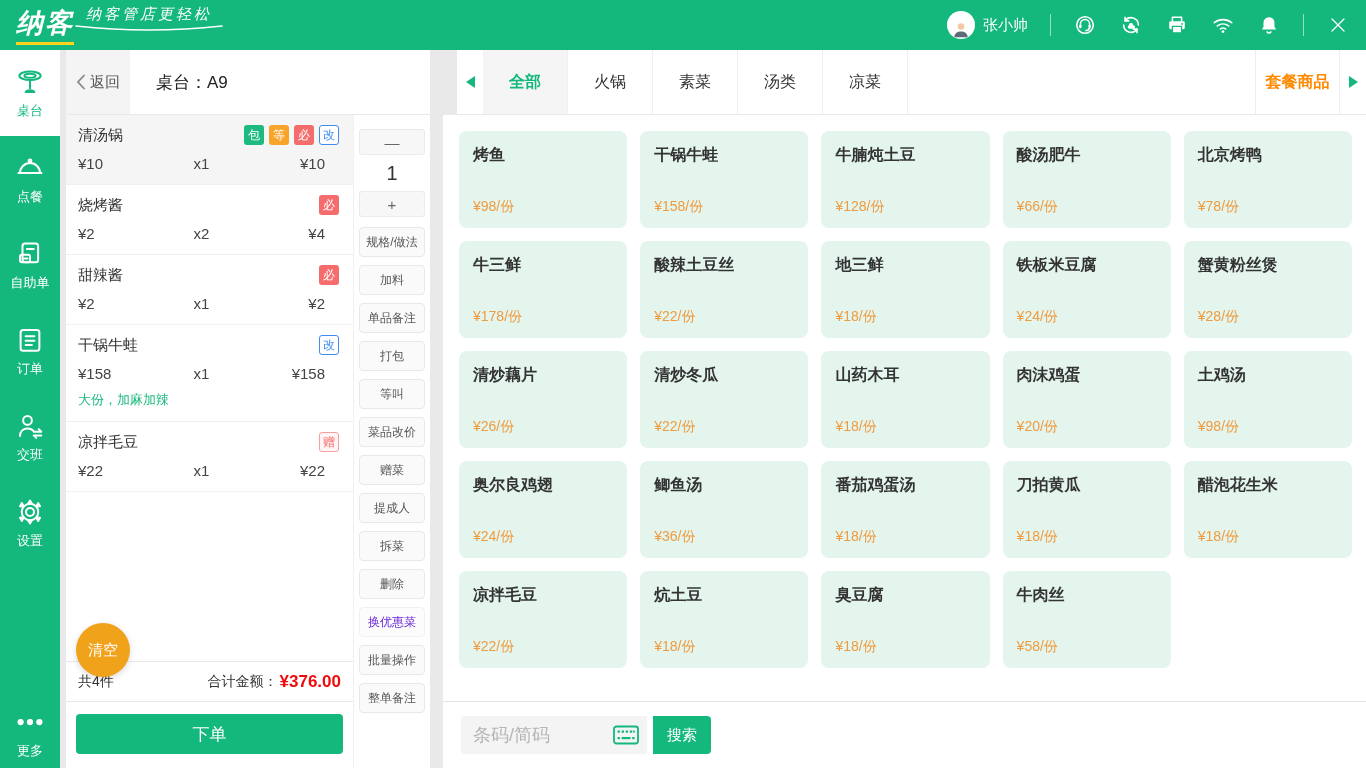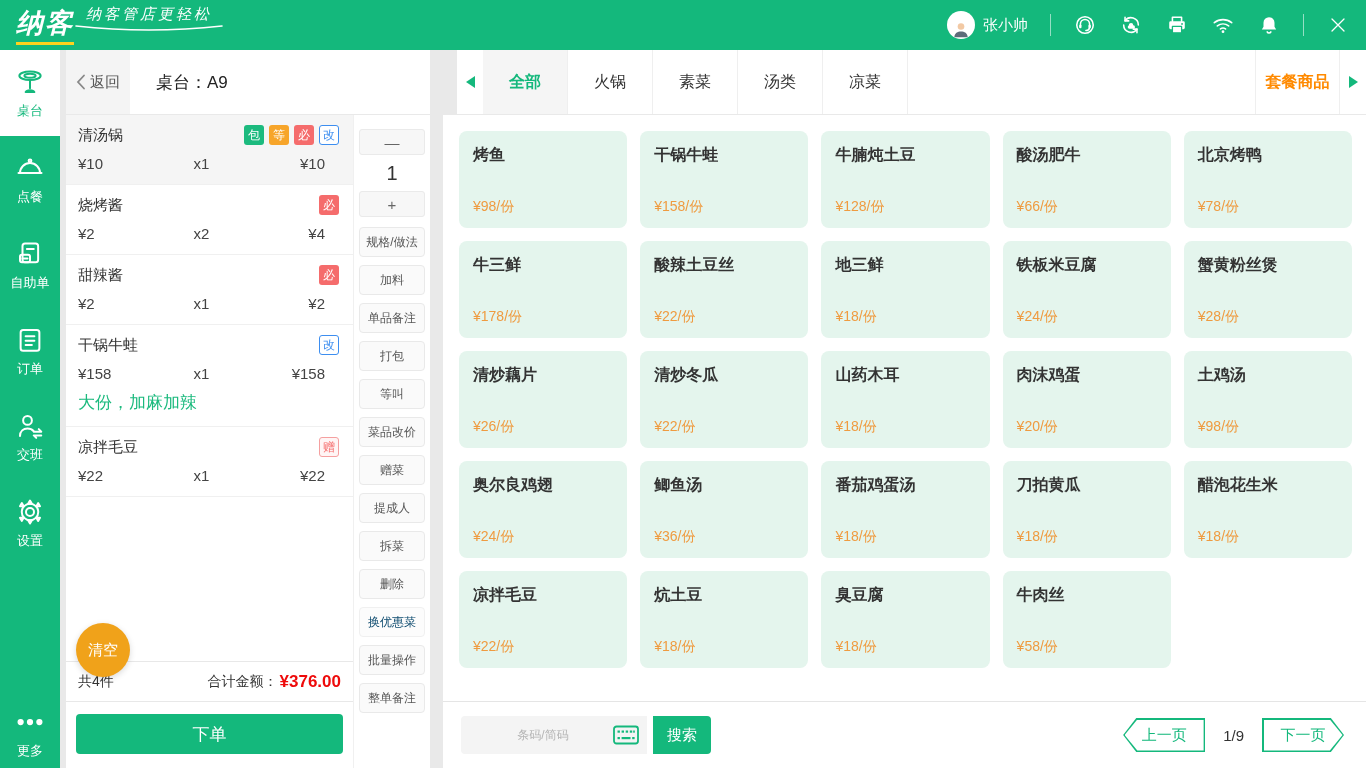--- a/index.html
+++ b/index.html
@@ -73,7 +73,7 @@
   .oi-price { flex:1; }
   .oi-qty { width:60px; text-align:center; }
   .oi-amount { flex:1; text-align:right; padding-right:14px; }
-  .oi-note { margin-top:9px; font-size:17px; color:#1cba7e; }
+  .oi-note { margin-top:9px; font-size:13px; color:#1cba7e; }
   .clear-btn { position:absolute; left:76px; top:623px; width:54px; height:54px; border-radius:50%; background:#f0a21a; color:#fff; font-size:15px; display:flex; align-items:center; justify-content:center; cursor:pointer; box-shadow:0 2px 6px rgba(0,0,0,.15); }
   .order-summary { border-top:1px solid #e8e8e8; height:40px; display:flex; align-items:center; padding:0 12px; font-size:14px; color:#333; }
   .sum-total-label { margin-left:auto; }

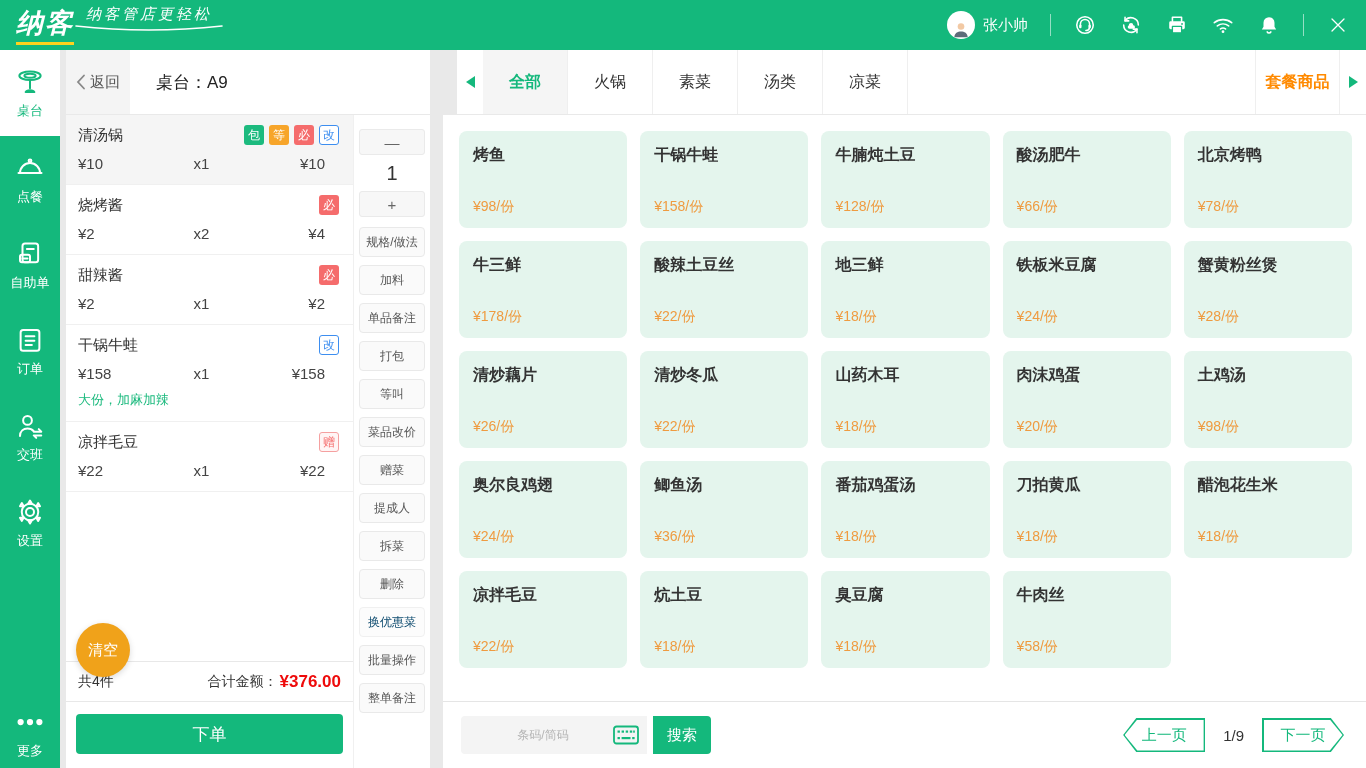--- a/index.html
+++ b/index.html
@@ -87,7 +87,7 @@
   .step-btn { height:26px; background:#f7f7f7; border:1px solid #eaeaea; border-radius:3px; font-size:15px; color:#666; display:flex; align-items:center; justify-content:center; cursor:pointer; }
   .step-qty { height:36px; display:flex; align-items:center; justify-content:center; font-size:20px; color:#333; }
   .act-btn { height:30px; margin-bottom:8px; background:#fafafa; border:1px solid #e9e9e9; border-radius:4px; font-size:12px; color:#555; display:flex; align-items:center; justify-content:center; cursor:pointer; white-space:nowrap; }
-  .act-btn.disabled { color:#0c4a6e; background:#fcfcfc; border-color:#f0f0f0; cursor:default; }
+  .act-btn.disabled { color:#6d28d9; background:#fcfcfc; border-color:#f0f0f0; cursor:default; }
 
   
   .right-col { flex:1; background:#fff; display:flex; flex-direction:column; min-width:0; }

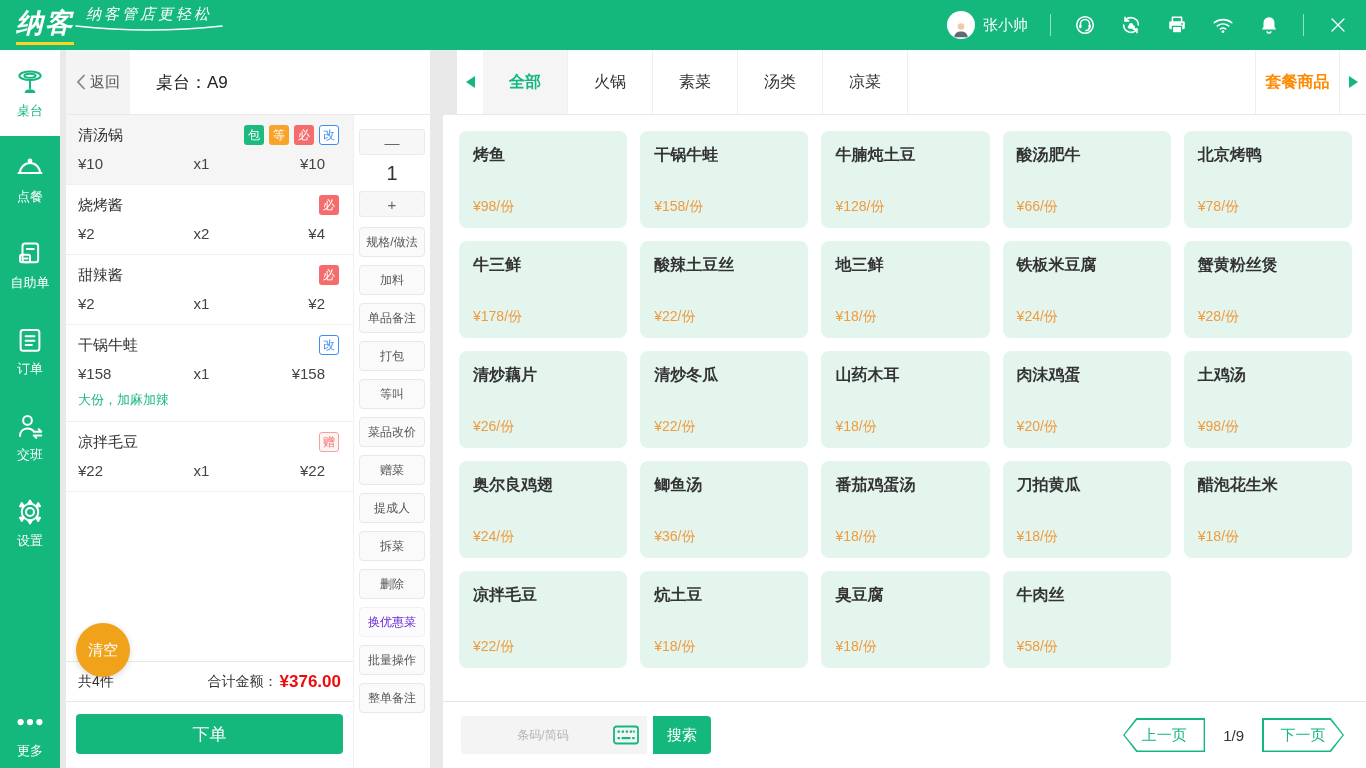--- a/index.html
+++ b/index.html
@@ -100,7 +100,7 @@
   .bottom-bar { height:66px; display:flex; align-items:center; padding:0 22px 0 18px; }
   .search-group { display:flex; align-items:center; }
   .search-box { width:186px; height:38px; background:#f4f4f4; border-radius:4px 0 0 4px; display:flex; align-items:center; padding:0 8px 0 12px; }
-  .search-input { flex:1; border:none; background:transparent; outline:none; font-size:12px; color:#333; font-family:inherit; min-width:0;text-align:center; }
+  .search-input { flex:1; border:none; background:transparent; outline:none; font-size:18px; color:#333; font-family:inherit; min-width:0; }
   .search-input::placeholder { color:#b5b5b5; }
   .kb-icon { width:26px; height:20px; cursor:pointer; flex:none; }
   .search-btn { height:38px; width:58px; background:#14b87c; color:#fff; border:none; border-radius:0 4px 4px 0; margin-left:6px; font-size:15px; cursor:pointer; font-family:inherit; }

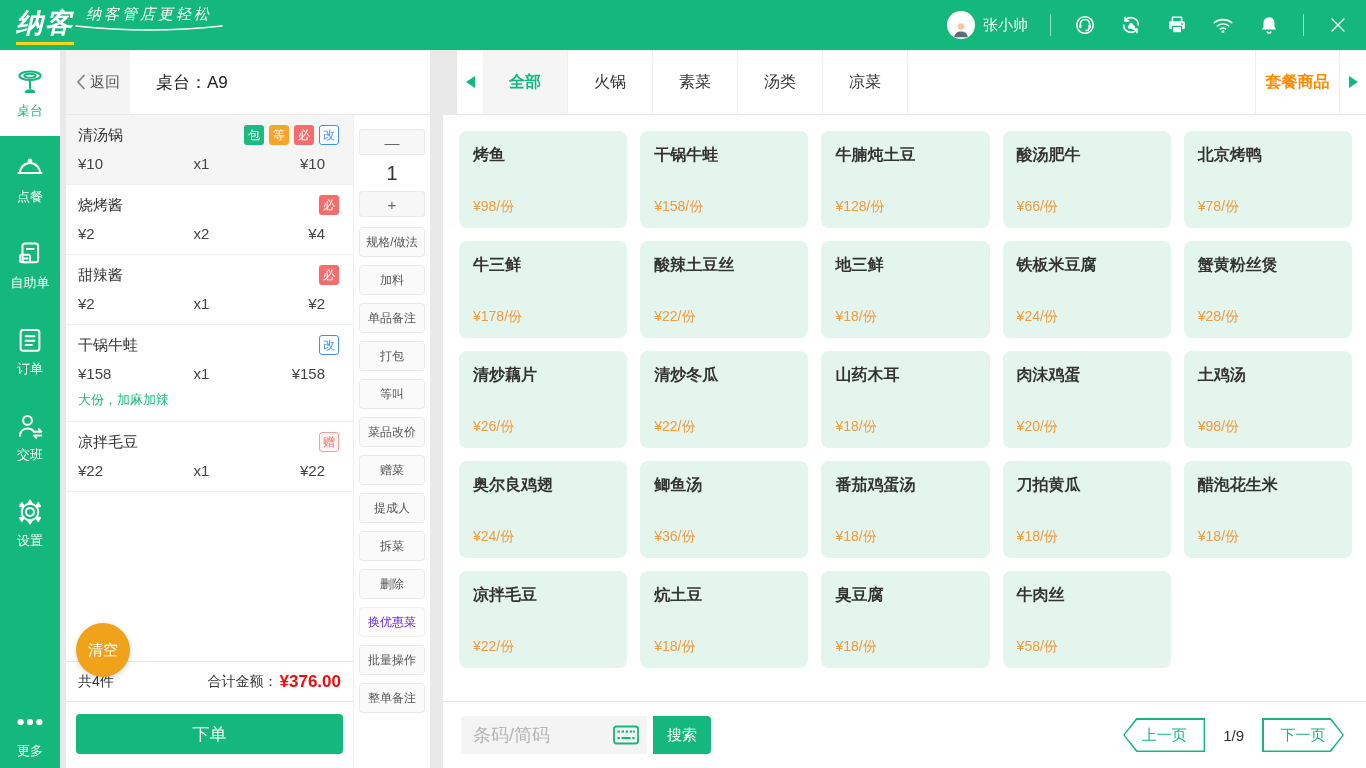--- a/index.html
+++ b/index.html
@@ -531,15 +531,6 @@
             </div>
             <button class="search-btn">搜索</button>
           </div>
-          <div class="pager">
-            <div class="pg pg-prev">
-                <span>上一页</span>
-              </div>
-            <div class="page-indicator">1/9</div>
-            <div class="pg pg-next">
-                <span>下一页</span>
-              </div>
-          </div>
         </div>
       </div>
     </div>

